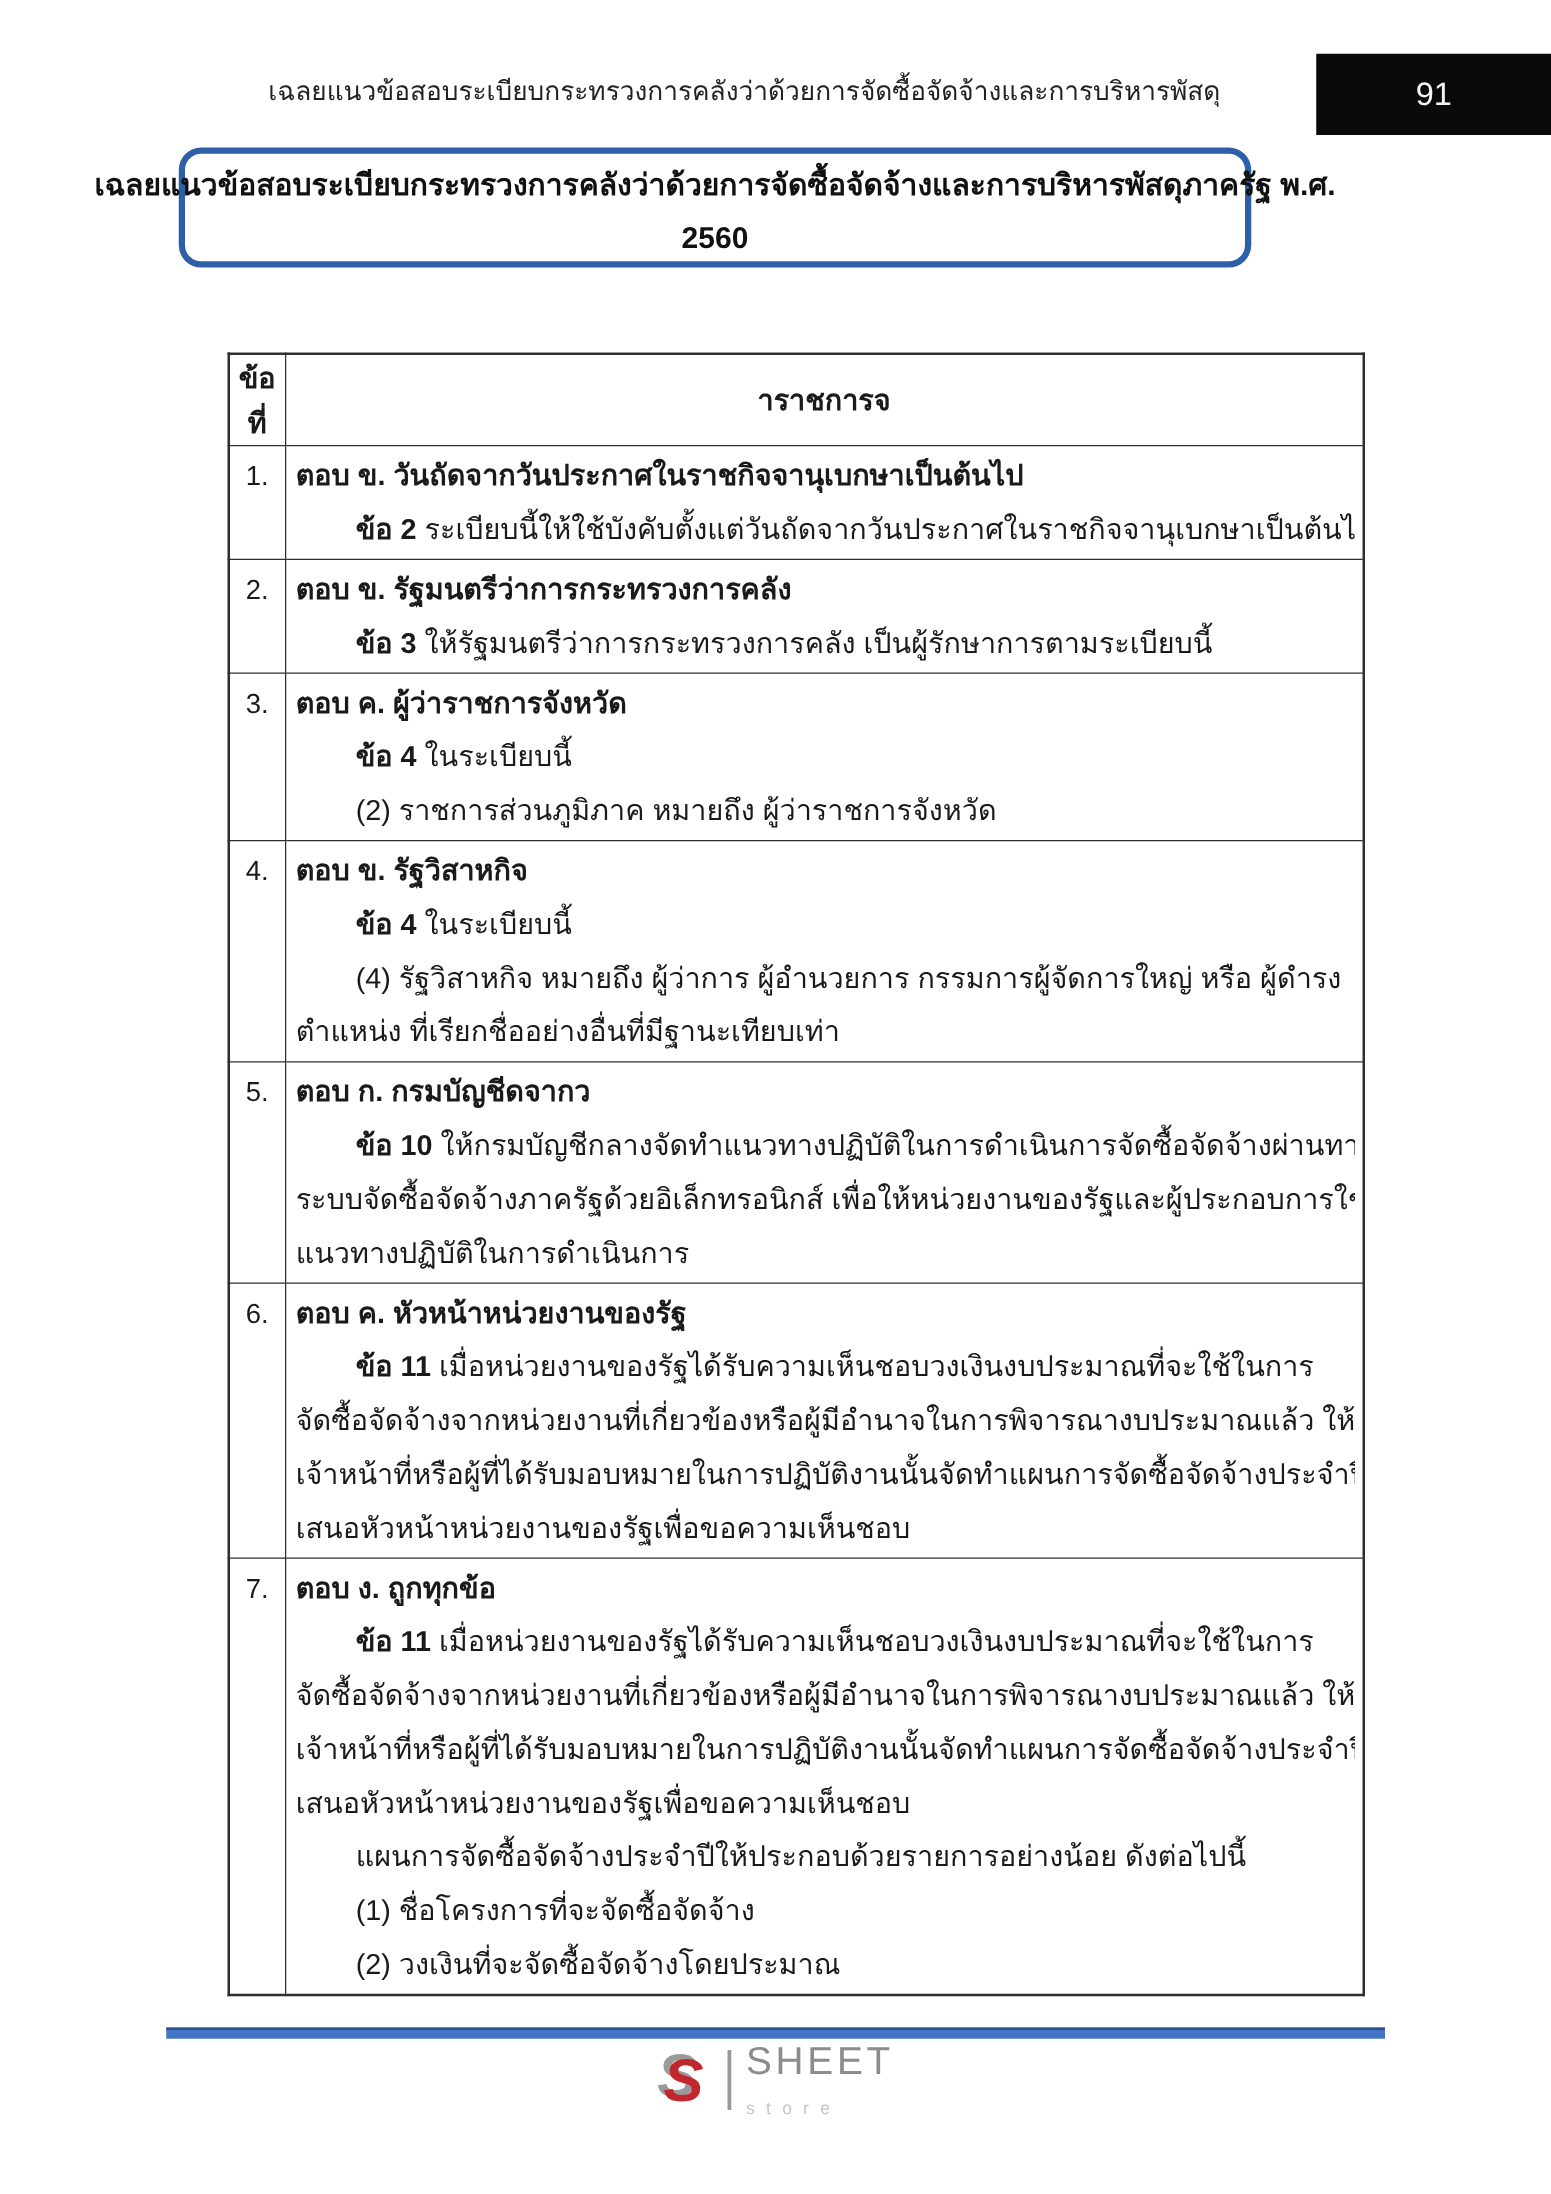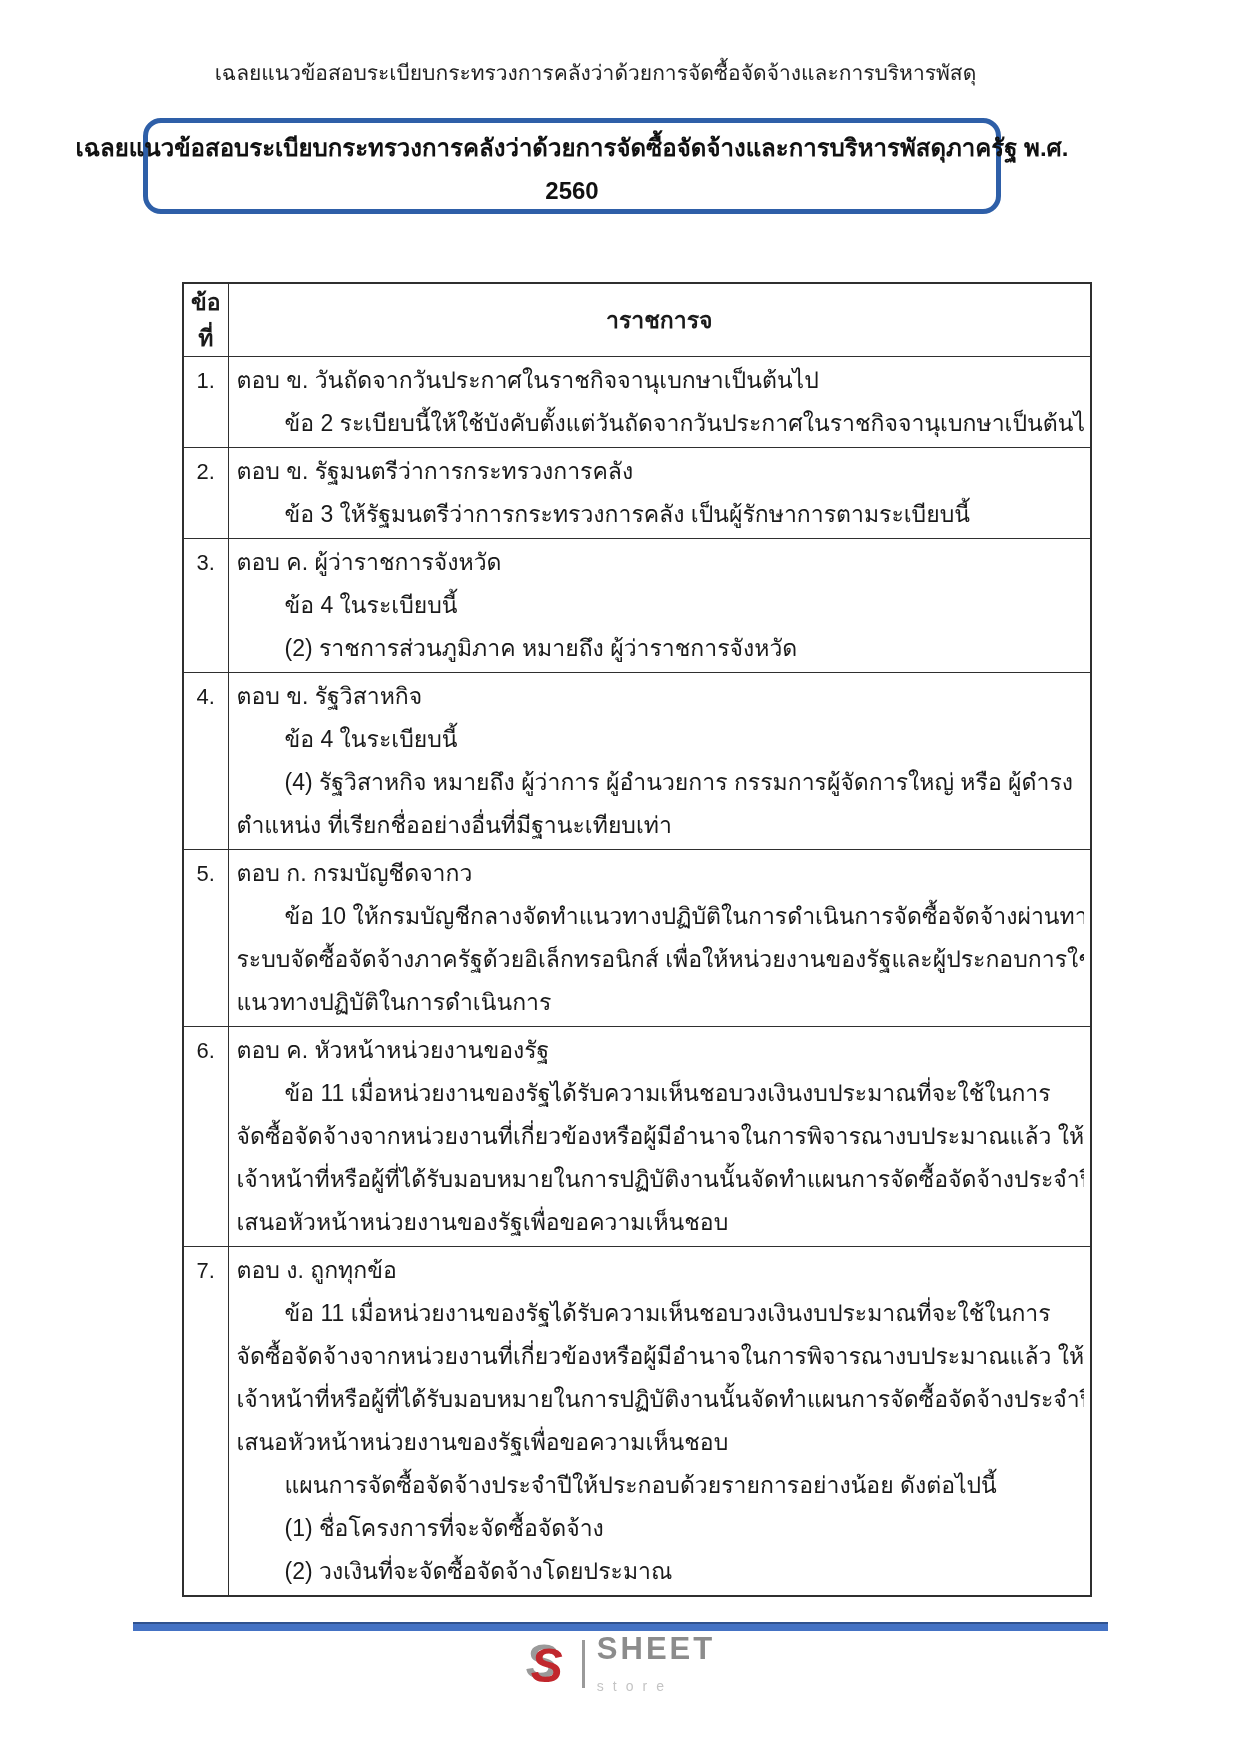--- a/index.html
+++ b/index.html
@@ -94,6 +94,9 @@
 
   <div class="running-head">เฉลยแนวข้อสอบระเบียบกระทรวงการคลังว่าด้วยการจัดซื้อจัดจ้างและการบริหารพัสดุ</div>
 
+  <div class="page-num-box">
+    <span>91</span>
+  </div>
 
   <div class="title-box">
     <div class="t-line">เฉลยแนวข้อสอบระเบียบกระทรวงการคลังว่าด้วยการจัดซื้อจัดจ้างและการบริหารพัสดุภาครัฐ พ.ศ.</div>

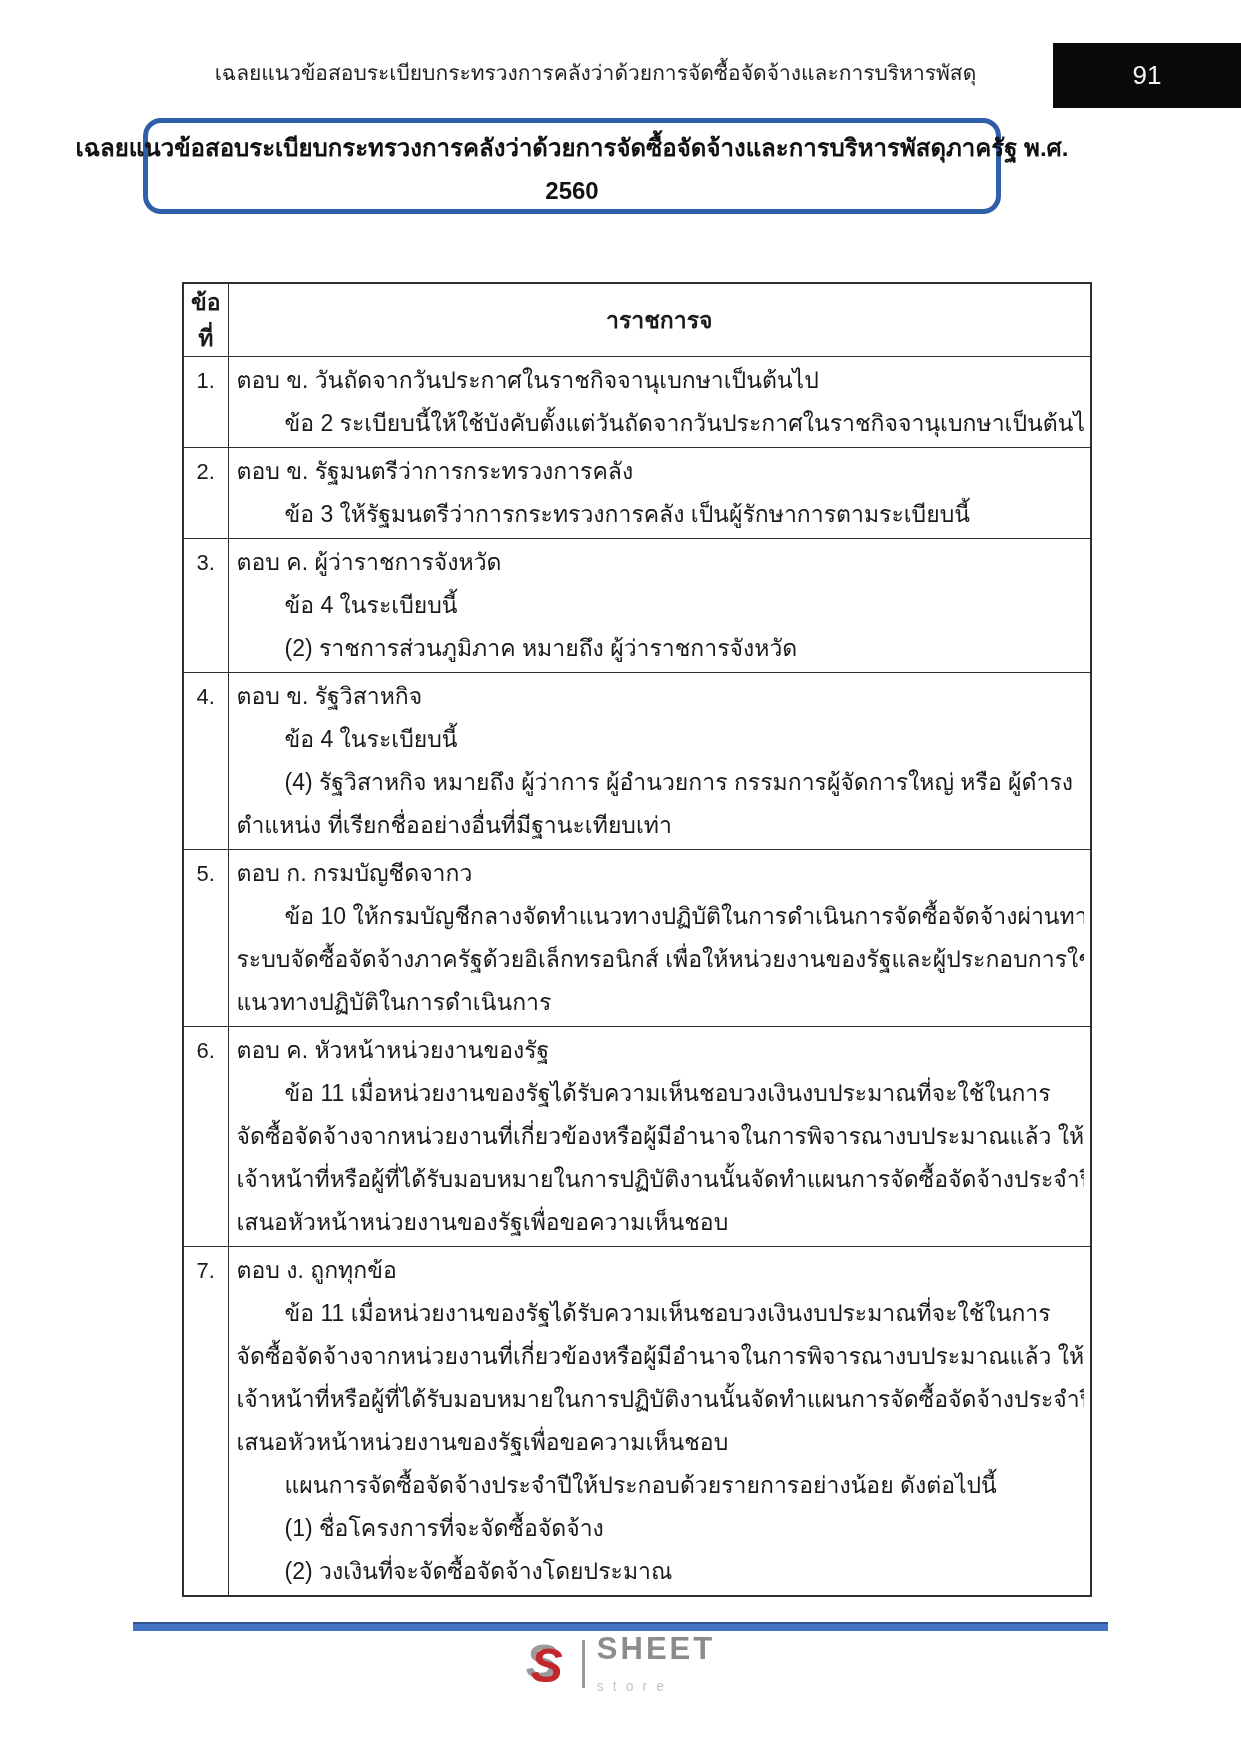--- a/index.html
+++ b/index.html
@@ -62,7 +62,7 @@
     white-space:nowrap; overflow:hidden;
   }
   .ans-cell .line.indent { padding-left:48px; }
-  .ans-cell .b { font-weight:normal; }
+  .ans-cell .b { font-weight:bold; }
   
   .footer-bar {
     position:absolute; top:1622px; left:133px; width:975px; height:9px;

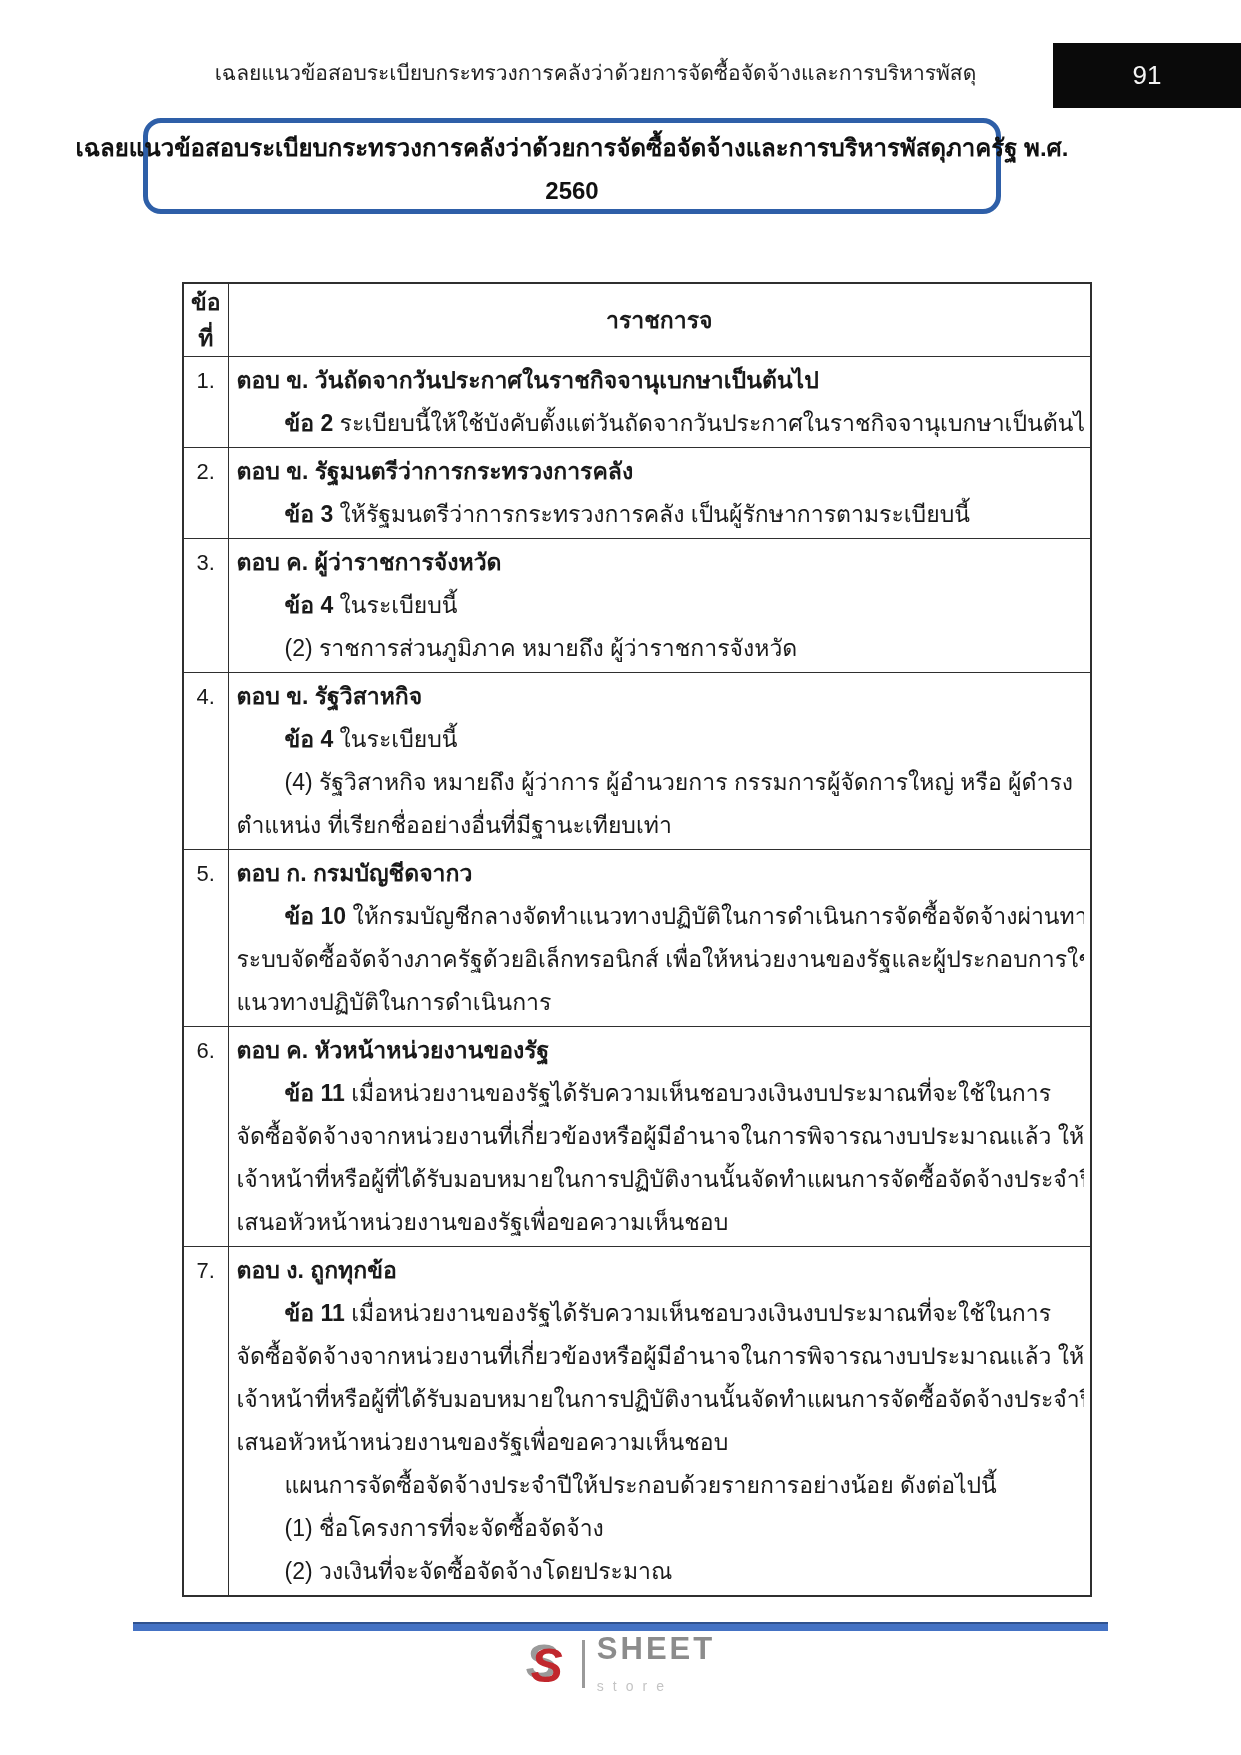--- a/index.html
+++ b/index.html
@@ -81,7 +81,7 @@
   .logo-divider { width:3px; height:48px; background:#9a9a9a; margin-right:12px; }
   .logo-textcol { display:flex; flex-direction:column; }
   .logo-main {
-    color:#8c8c8c; font-weight:bold; font-size:31px; letter-spacing:3px; line-height:30px;
+    color:#8c8c8c; font-weight:normal; font-size:31px; letter-spacing:3px; line-height:30px;
   }
   .logo-sub {
     color:#c4c4c4; font-size:14px; letter-spacing:9px; line-height:16px; margin-top:14px;

